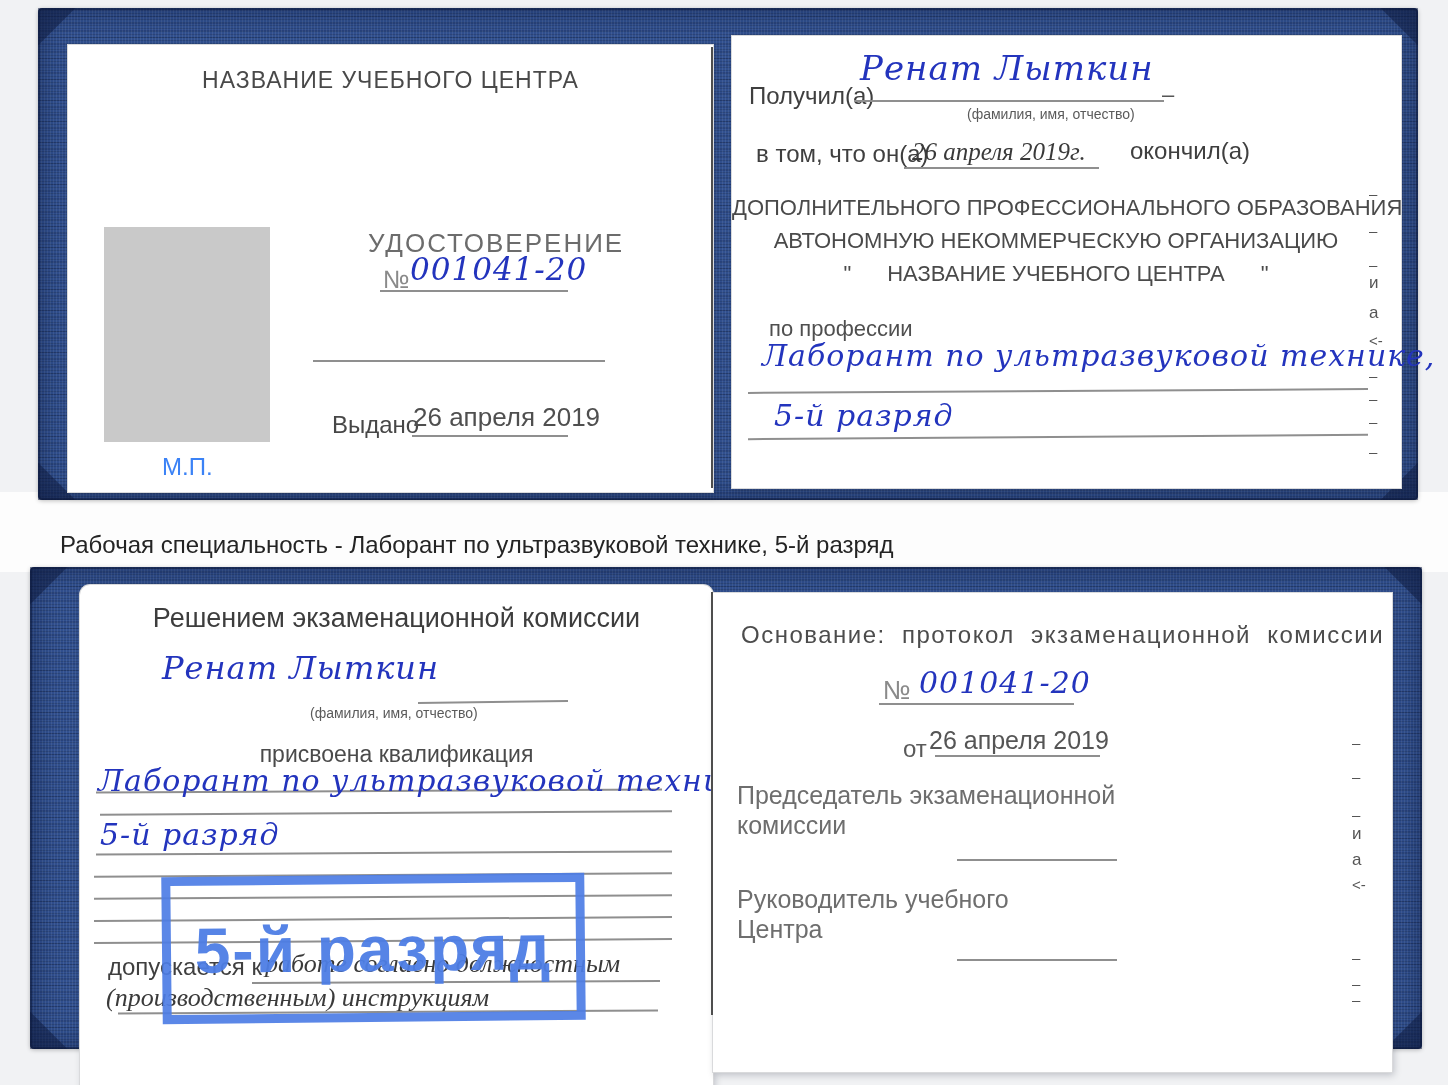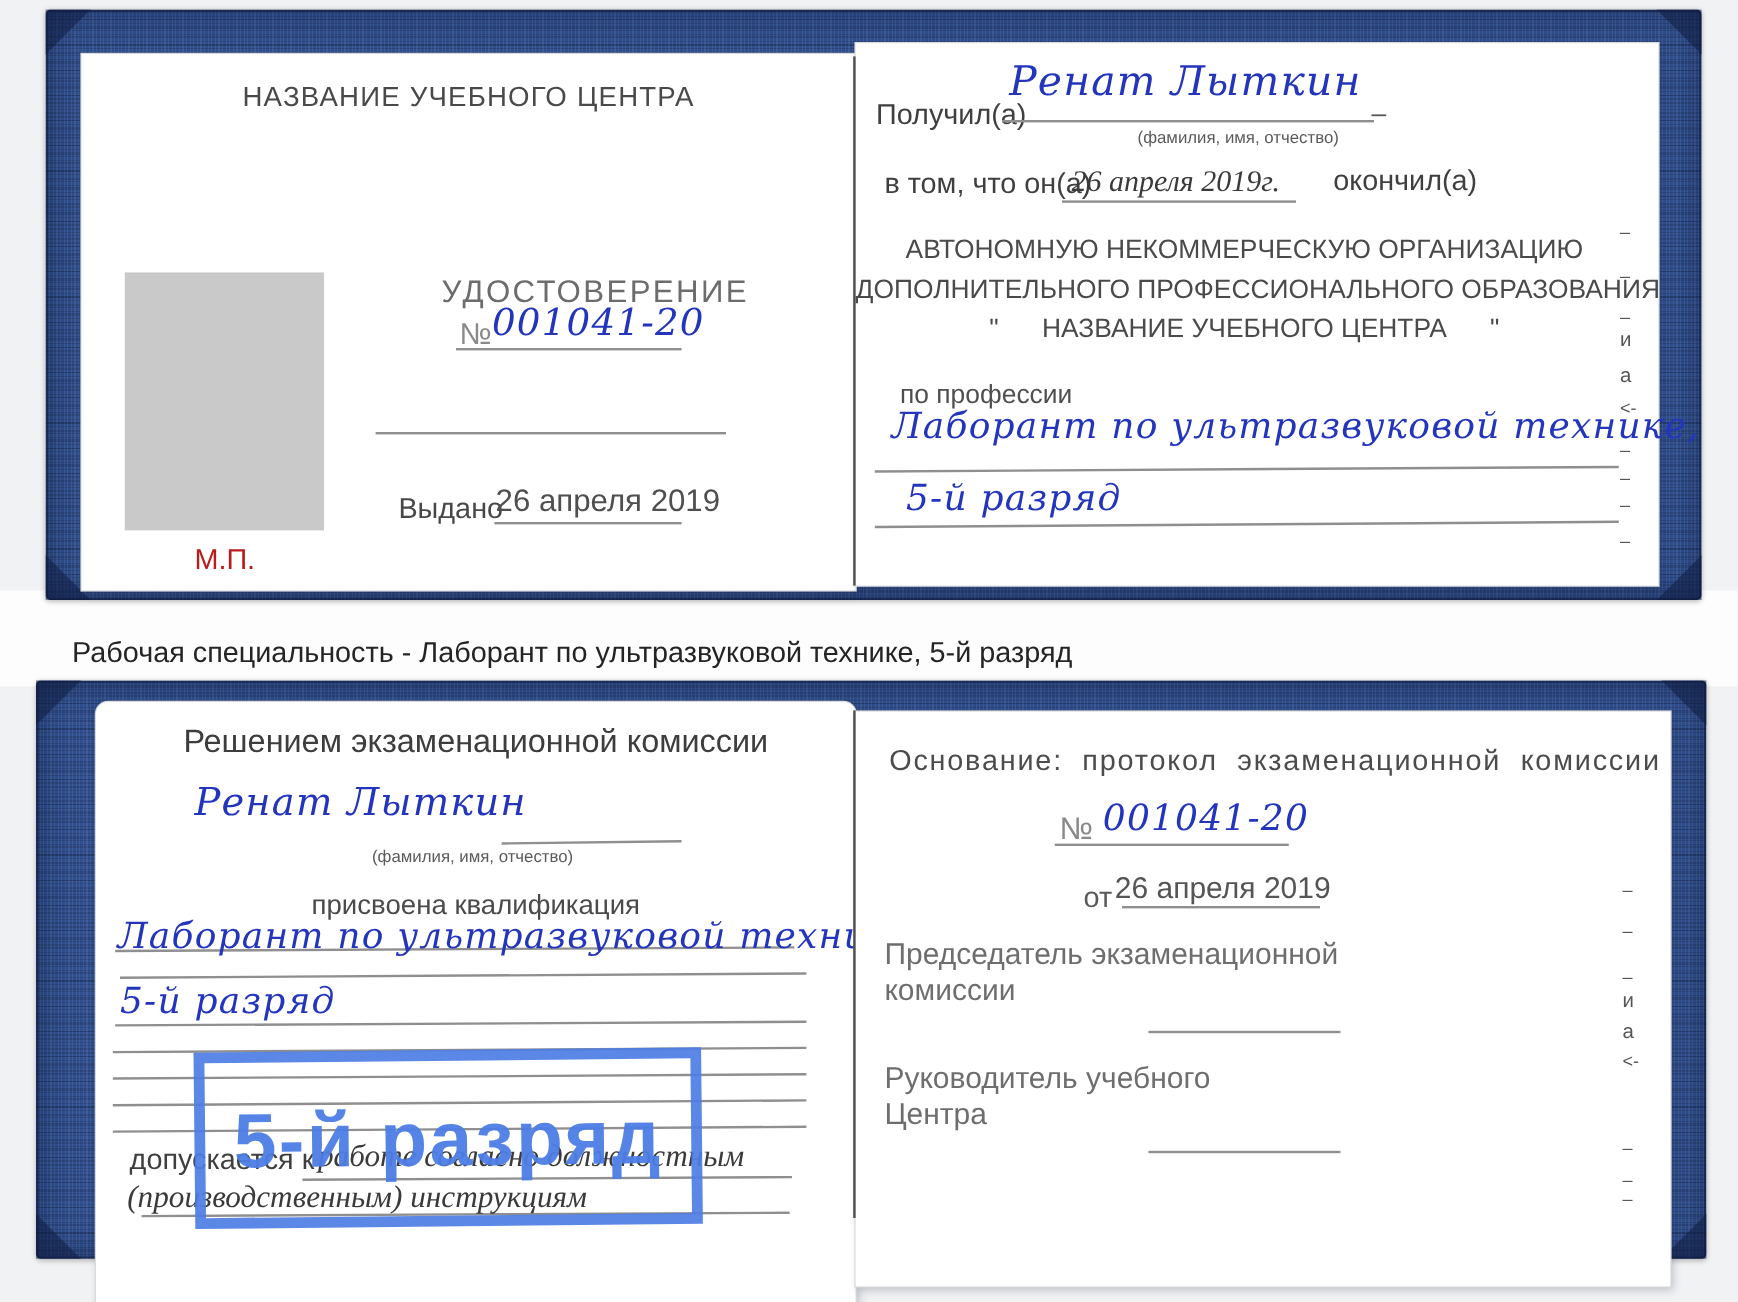--- a/index.html
+++ b/index.html
@@ -24,7 +24,7 @@
   .page{position:absolute;background:#fff;z-index:4;
         box-shadow:0 0 0 1px #d9dadc, 2px 3px 7px rgba(30,40,60,.25);}
   .page-a{left:68px;top:45px;width:645px;height:447px;}
-  .page-b{left:713px;top:36px;width:669px;height:452px;}
+  .page-b{left:732px;top:36px;width:669px;height:452px;}
   .page-c{left:80px;top:585px;width:633px;height:558px;border-radius:10px;}
   .page-d{left:713px;top:593px;width:679px;height:479px;}
   .spine{position:absolute;width:2px;background:#4e4e4e;z-index:5;}

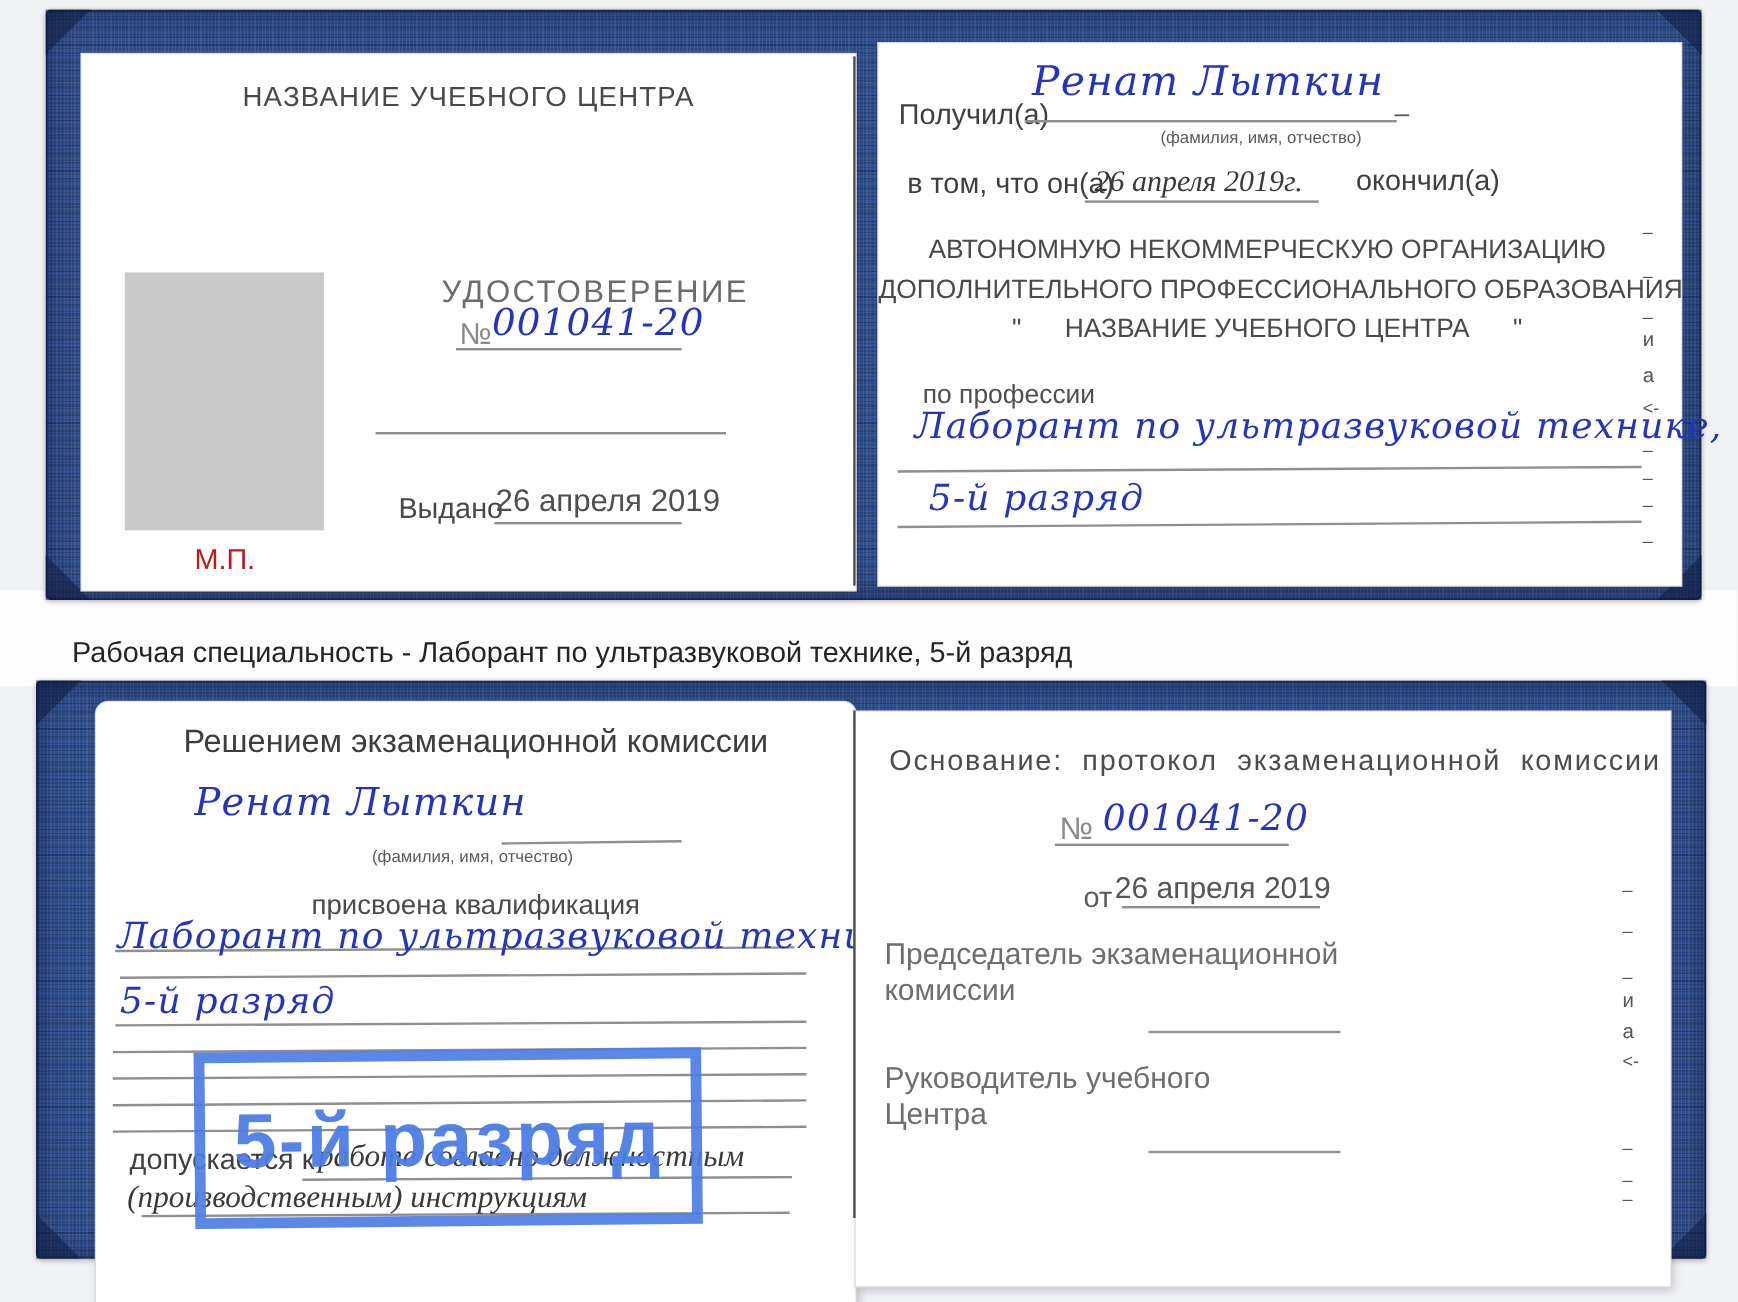--- a/index.html
+++ b/index.html
@@ -99,8 +99,8 @@
     <div class="ln" style="left:172px;top:131px;width:195px;"></div>
     <div class="abs t" style="left:378px;top:101px;font-size:24px;margin-left:20px;">окончил(а)</div>
     <div class="orgblock">
+      <div>ДОПОЛНИТЕЛЬНОГО ПРОФЕССИОНАЛЬНОГО ОБРАЗОВАНИЯ</div>
       <div>АВТОНОМНУЮ НЕКОММЕРЧЕСКУЮ ОРГАНИЗАЦИЮ</div>
-      <div>ДОПОЛНИТЕЛЬНОГО ПРОФЕССИОНАЛЬНОГО ОБРАЗОВАНИЯ</div>
       <div>
         <span>"</span><span style="margin:0 36px;">НАЗВАНИЕ УЧЕБНОГО ЦЕНТРА</span><span>"</span>
       </div>

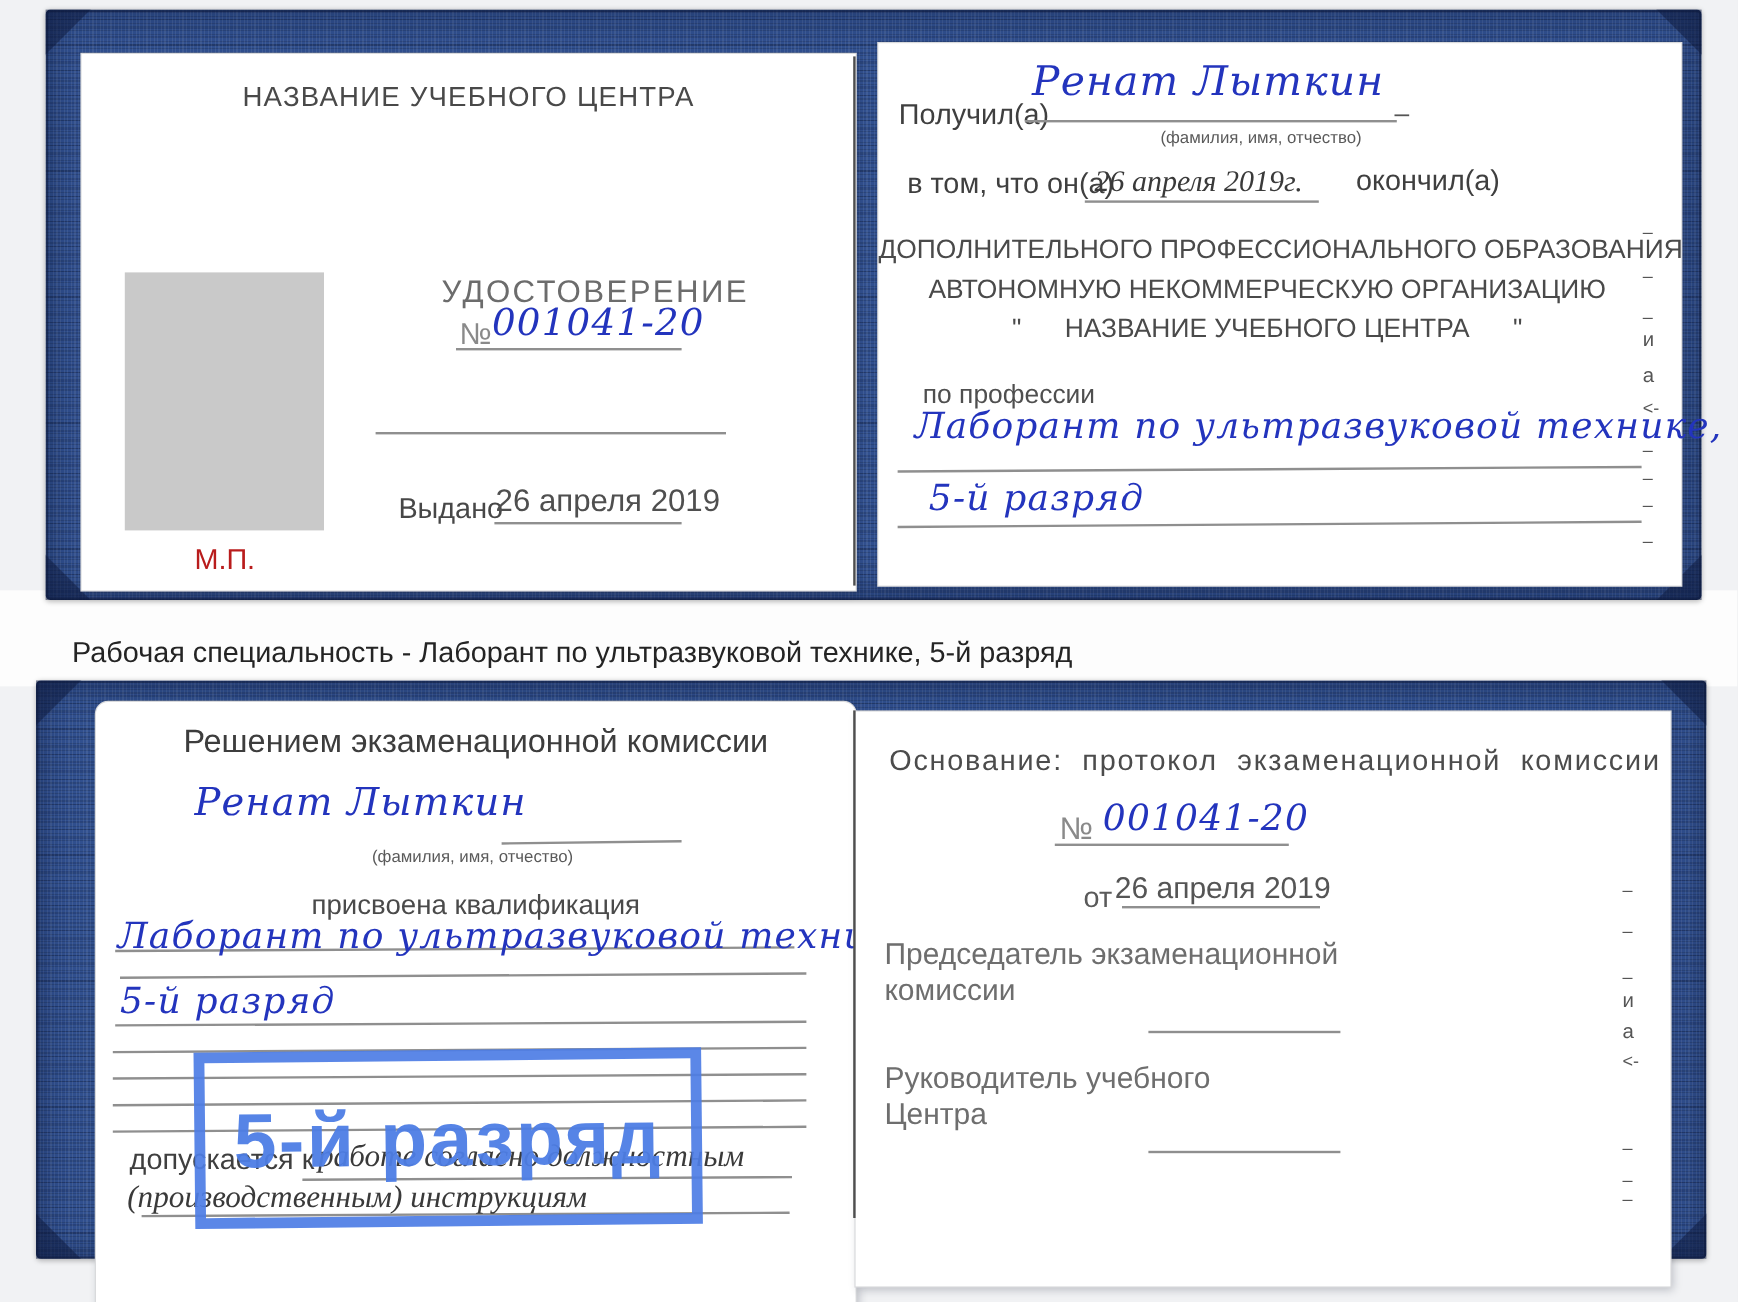--- a/index.html
+++ b/index.html
@@ -77,7 +77,7 @@
   <div class="page page-a">
     <div class="abs centered t" style="top:22px;font-size:23px;letter-spacing:1px;color:#494949;">НАЗВАНИЕ УЧЕБНОГО ЦЕНТРА</div>
     <div class="photo"></div>
-    <div class="abs" style="left:94px;top:408px;font-size:24px;color:#b91c1c;">М.П.</div>
+    <div class="abs" style="left:94px;top:408px;font-size:24px;color:#3b82f6;">М.П.</div>
     <div class="abs tg" style="left:300px;top:183px;font-size:26px;letter-spacing:2px;color:#6c6c6c;">УДОСТОВЕРЕНИЕ</div>
     <div class="abs" style="left:315px;top:220px;font-size:25px;color:#8a8a8a;">№</div>
     <div class="abs hw" style="left:342px;top:206px;font-size:31px;">001041-20</div>

